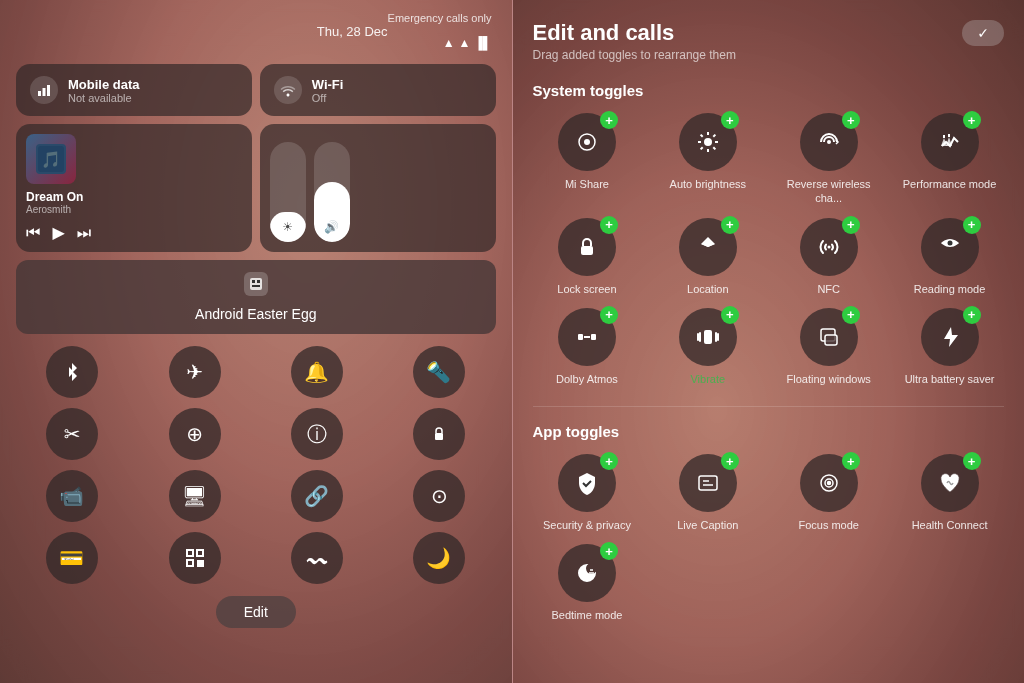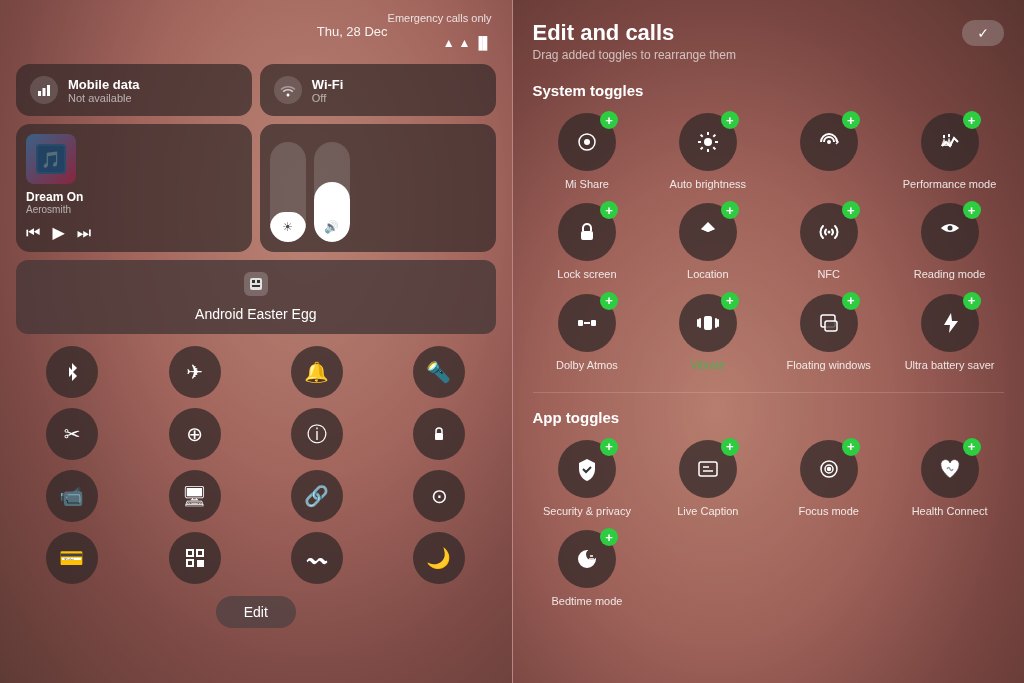--- a/index.html
+++ b/index.html
@@ -620,6 +620,7 @@
             </svg>
             <div class="add-badge">+</div>
           </div>
+          <span class="toggle-tile-label">Reverse wireless cha...</span>
         </div>
 
         <div class="toggle-tile">

